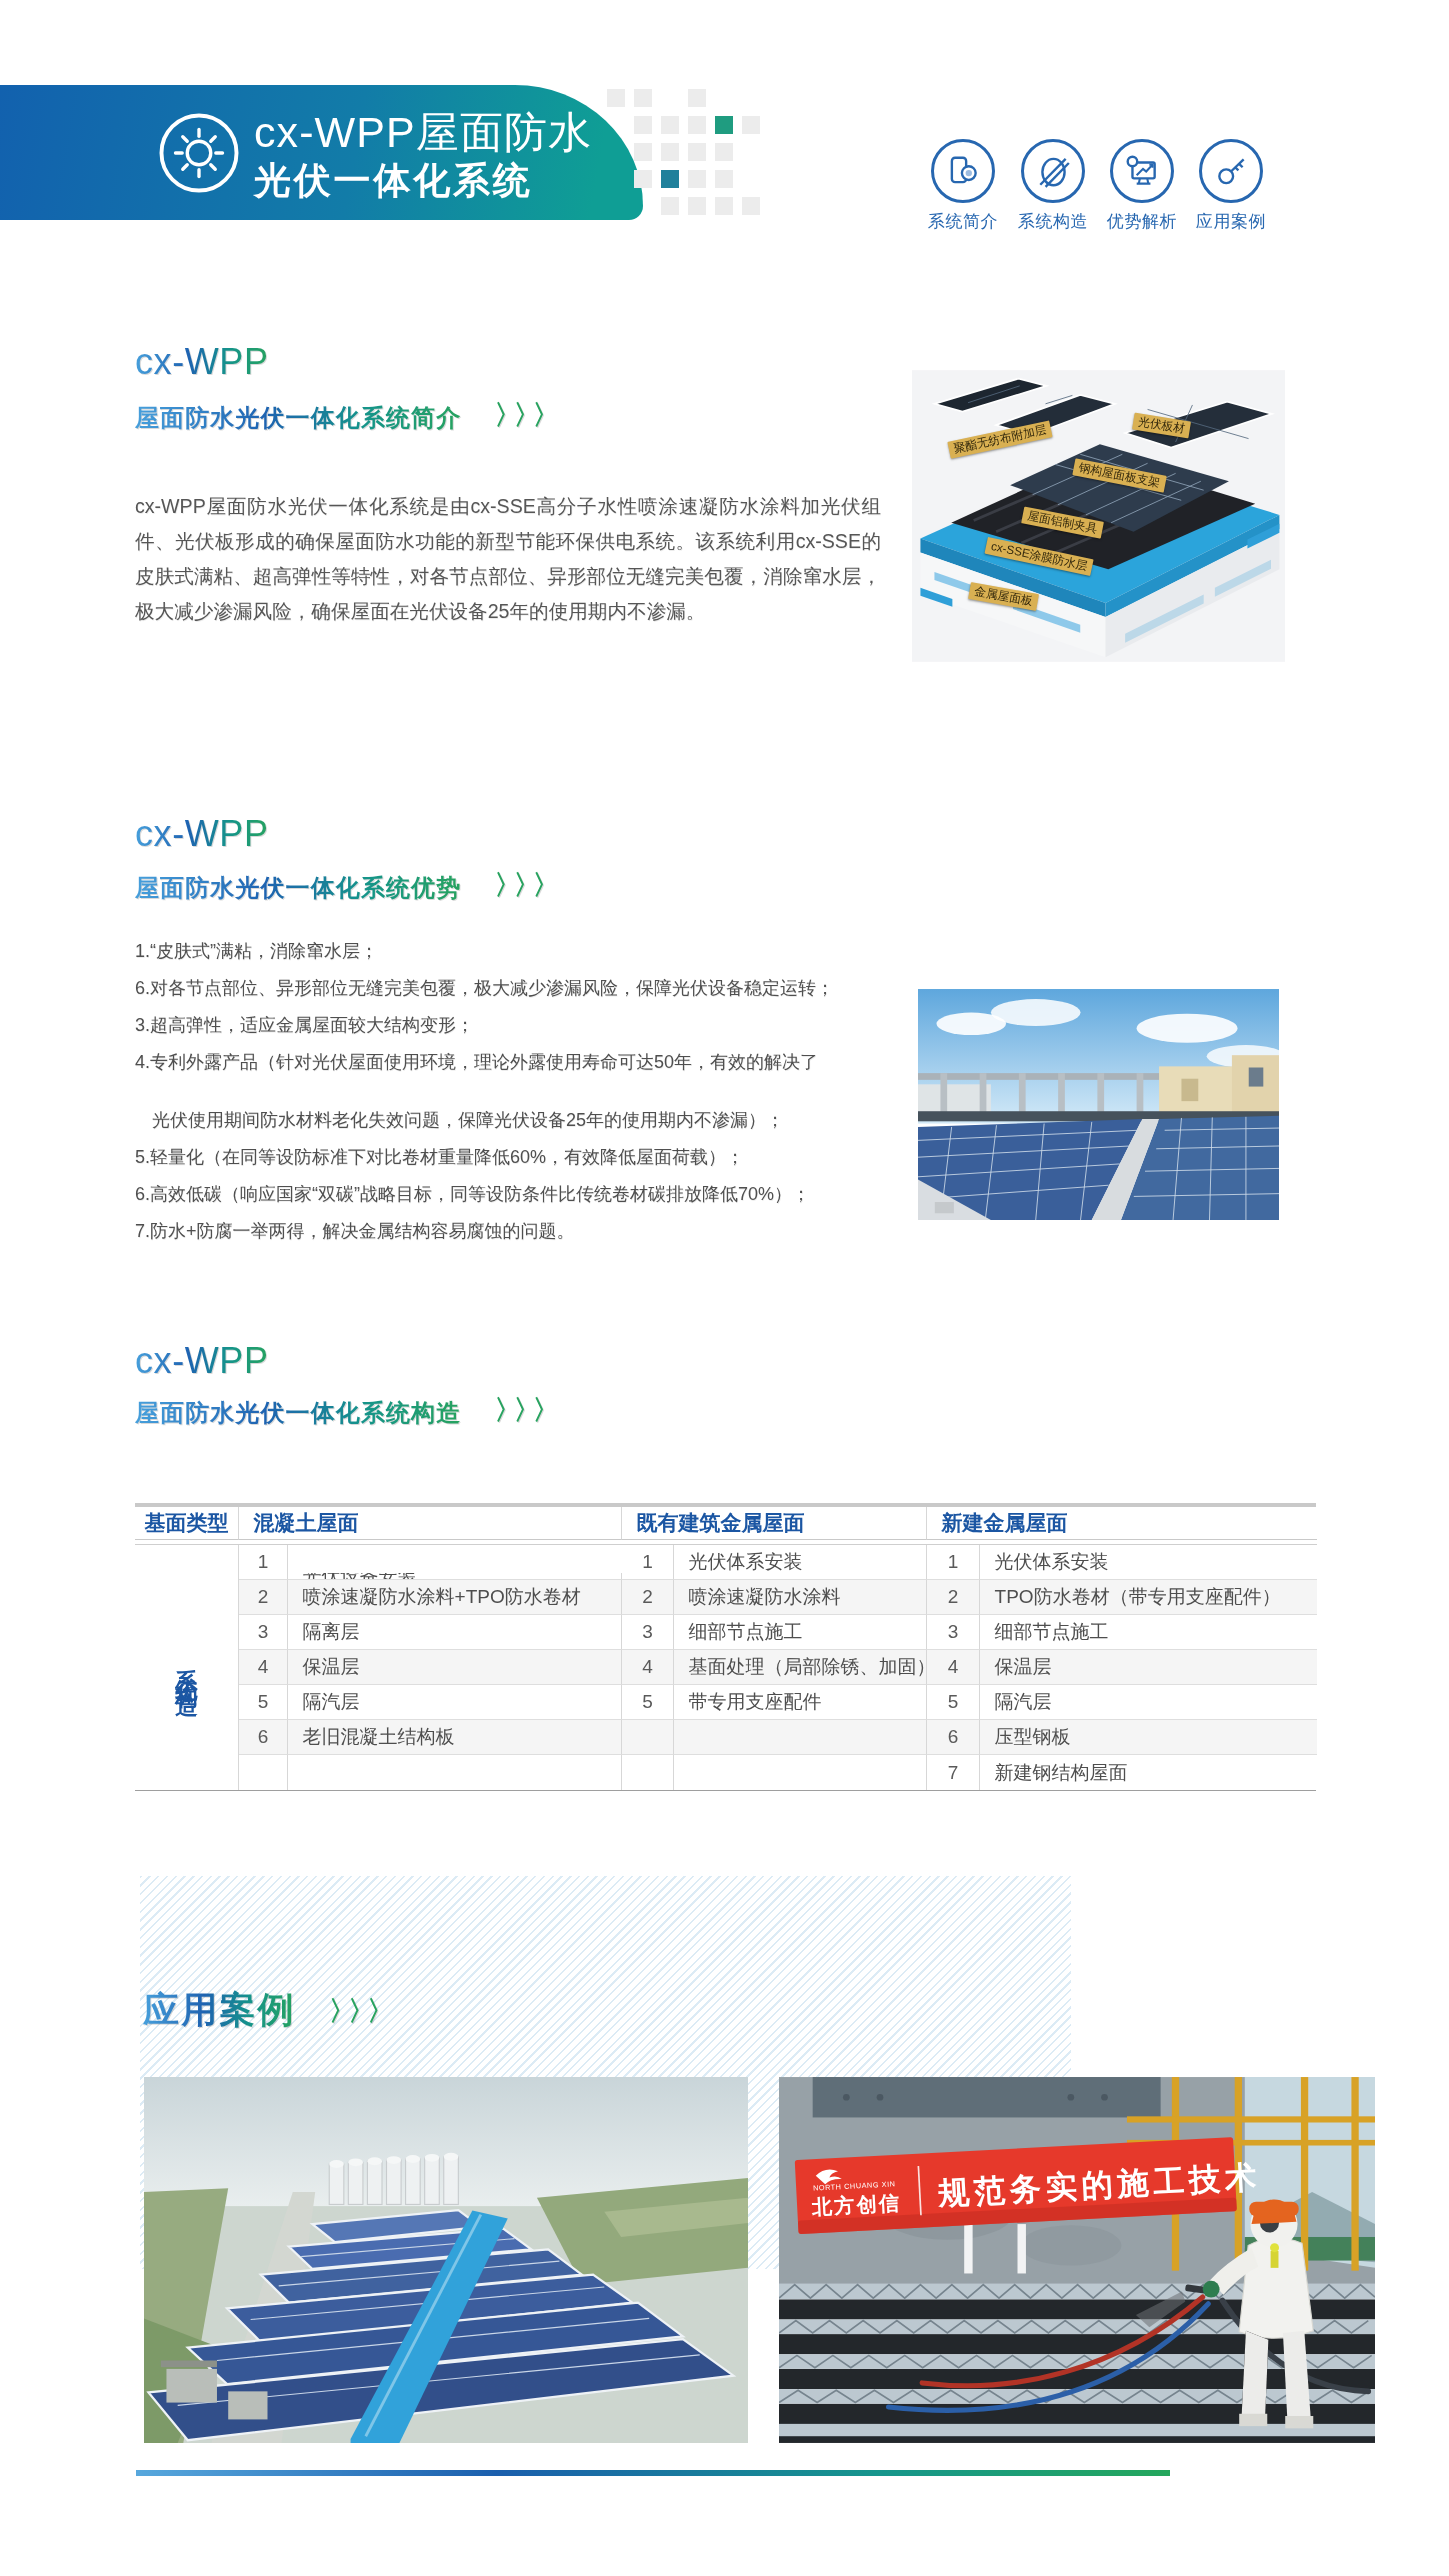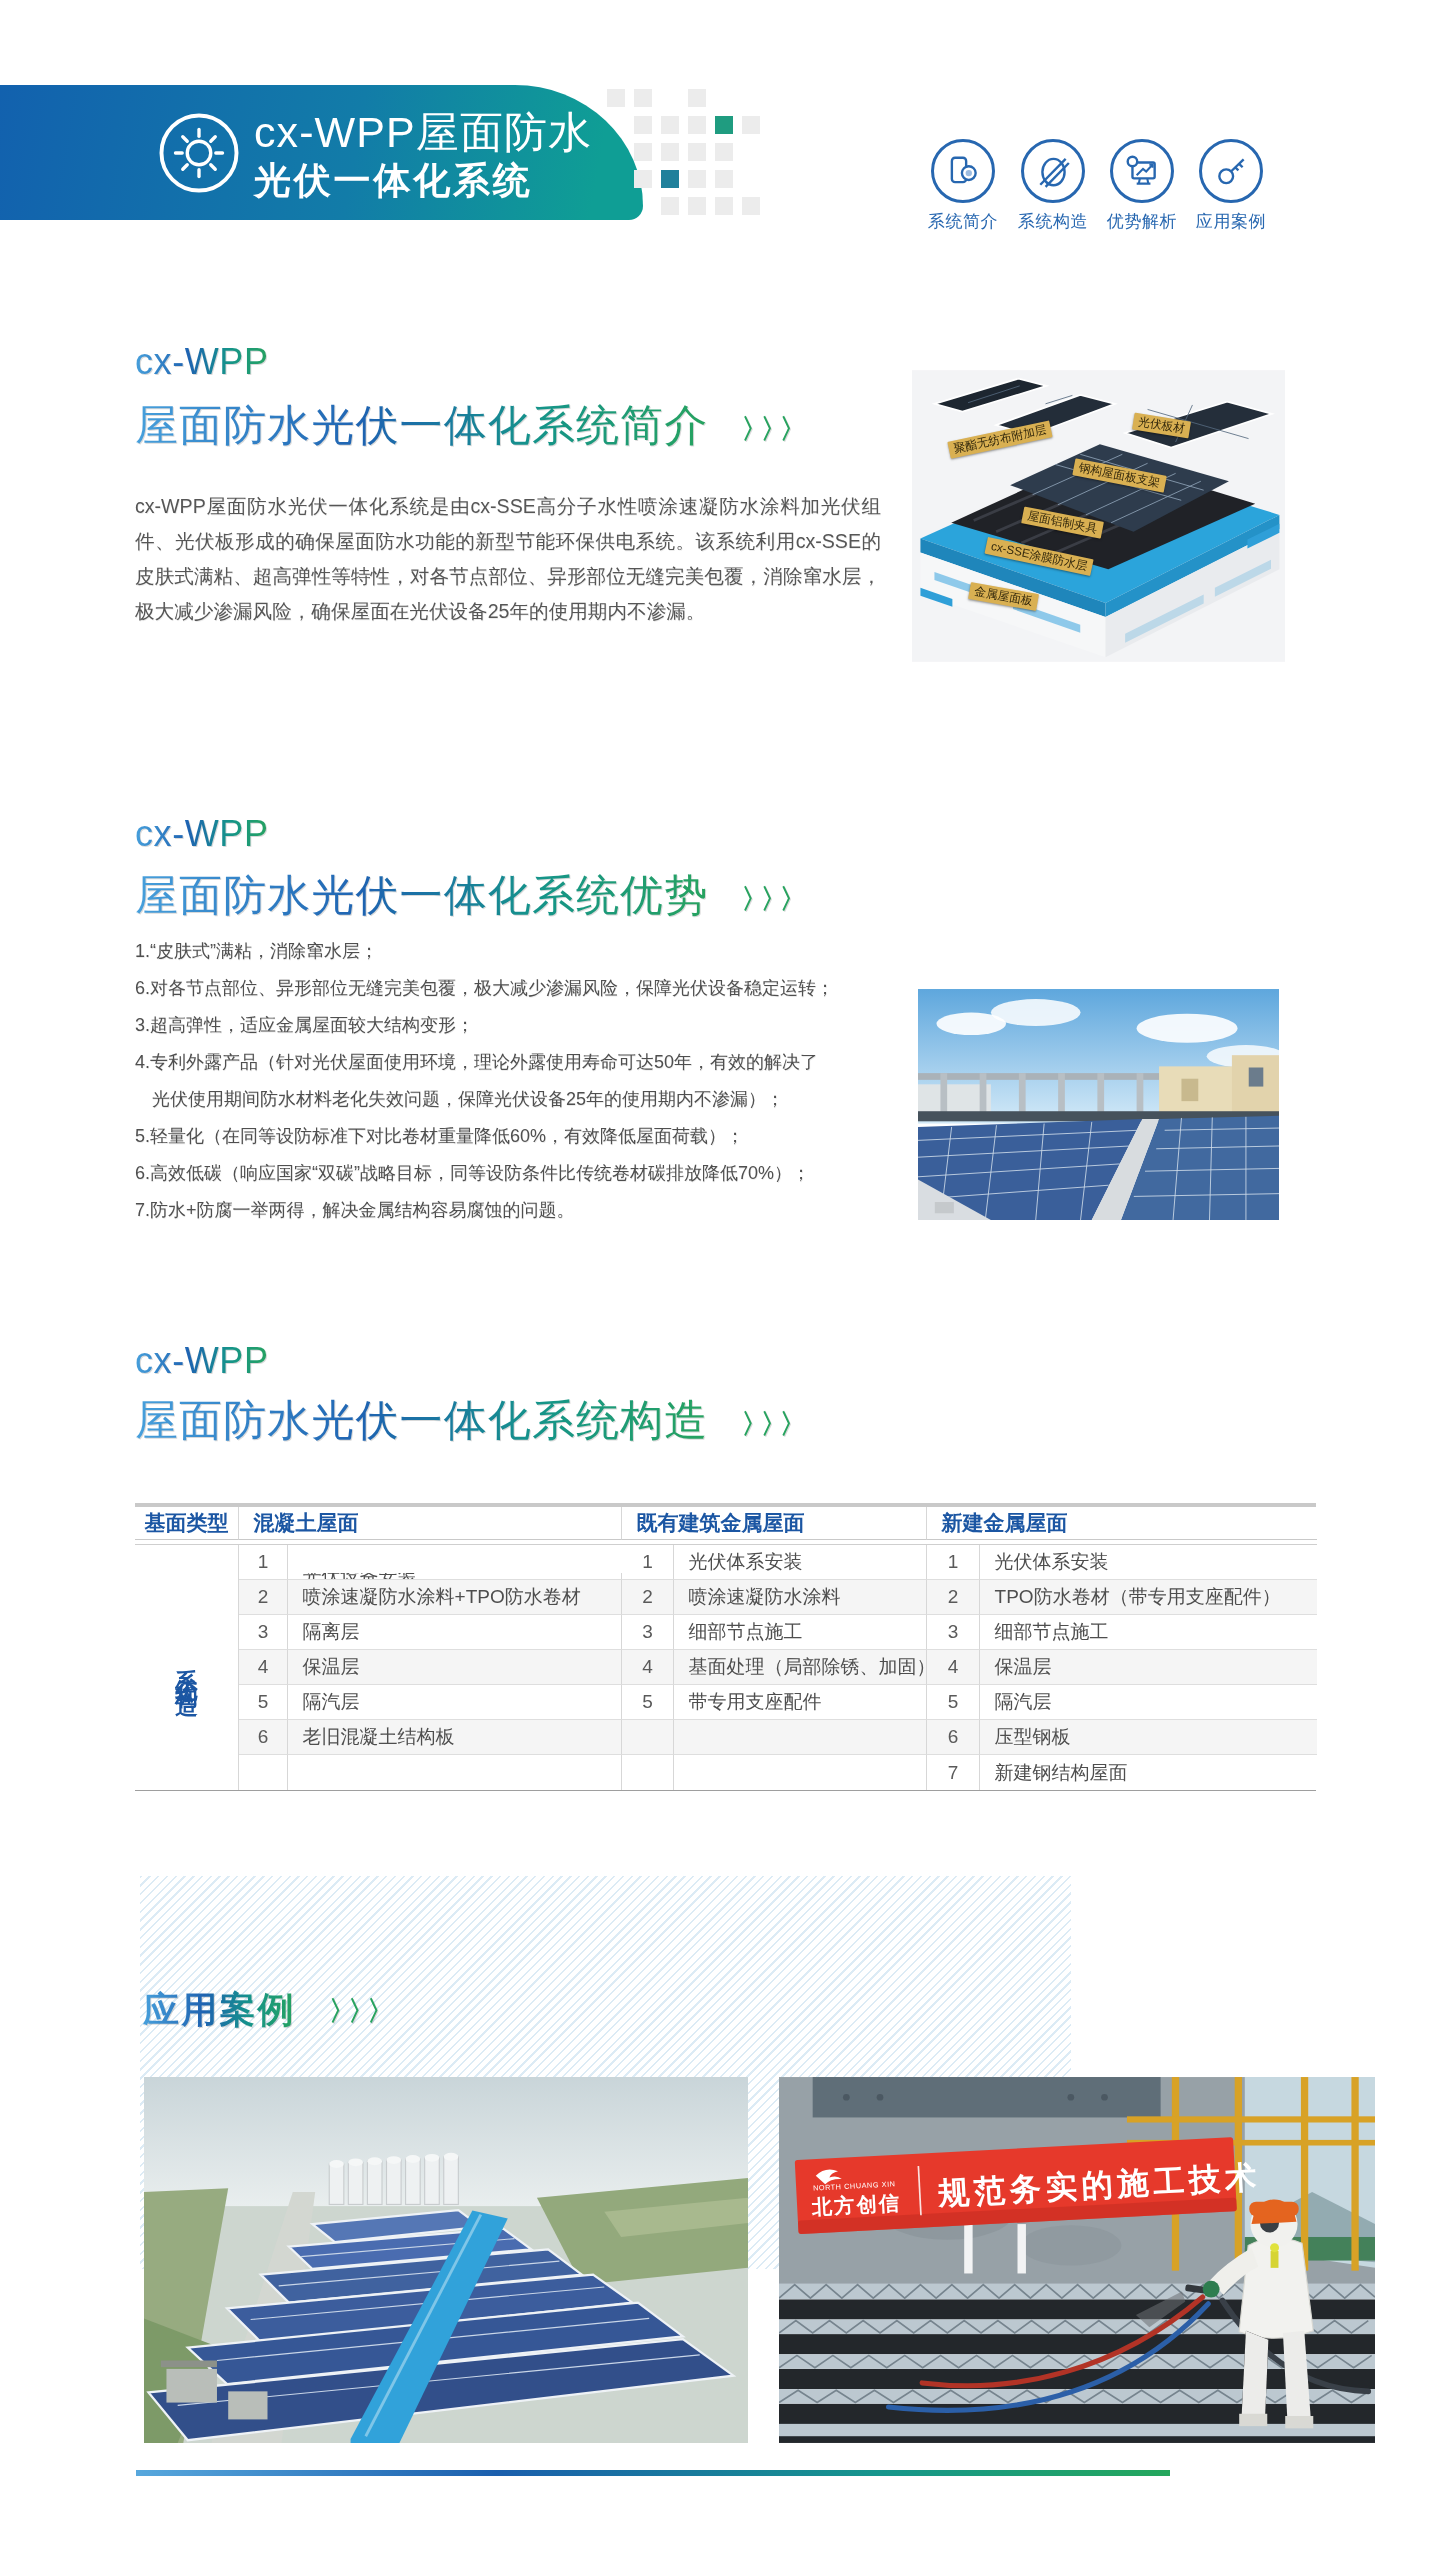--- a/index.html
+++ b/index.html
@@ -32,7 +32,7 @@
         -webkit-background-clip:text;background-clip:text;color:transparent;
         filter:drop-shadow(1.1px 1.7px 0.6px rgba(80,80,80,.22));}
   .sec-brand{font-size:36px;font-weight:400;letter-spacing:0.6px;}
-  .sec-title{font-size:43px;font-weight:400;letter-spacing:1.1px;display:inline-block;}
+  .sec-title{font-size:24px;font-weight:700;letter-spacing:1.1px;display:inline-block;}
   .arrows{font-size:27px;font-weight:700;color:#27a35f;letter-spacing:-7.9px;margin-left:33px;
           display:inline-block;vertical-align:2.2px;filter:drop-shadow(1.1px 1.7px 0.6px rgba(80,80,80,.22));}
 

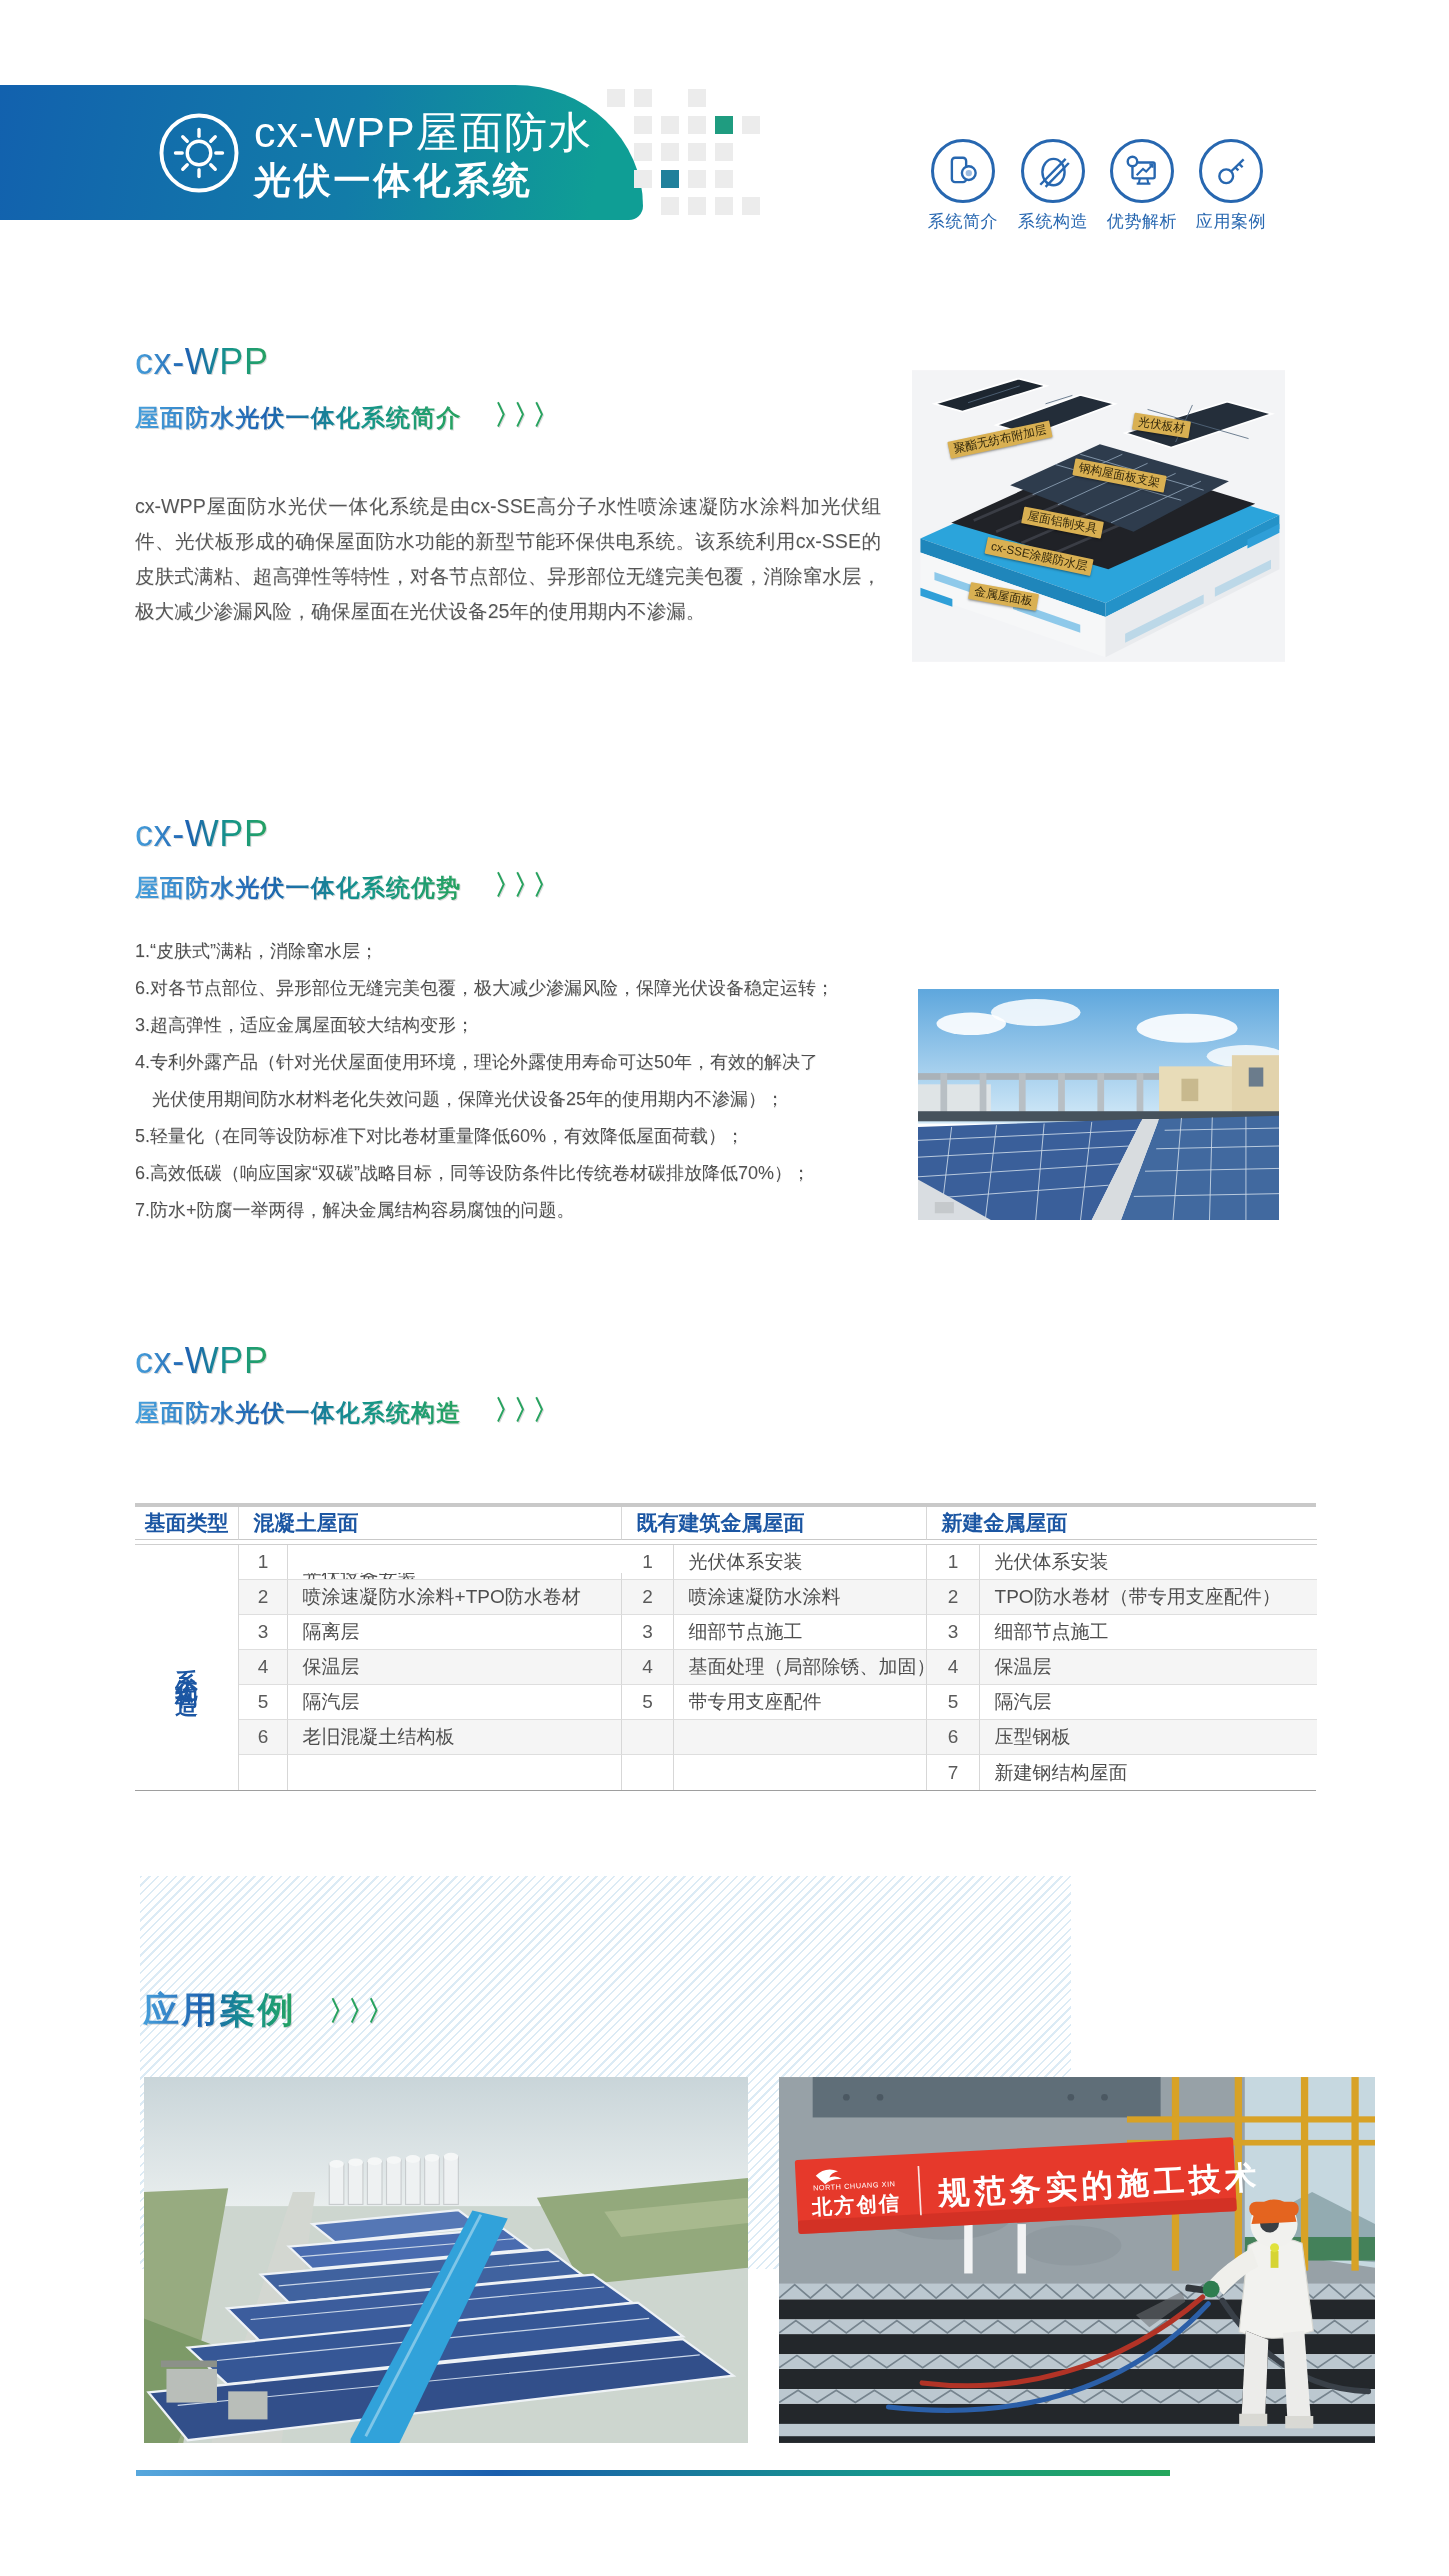--- a/index.html
+++ b/index.html
@@ -43,7 +43,7 @@
   
   .adv-list{left:135px;top:933px;width:831px;font-size:18px;color:#4f4f4f;text-shadow:0.6px 0.6px 0 rgba(0,0,0,0.08);}
   .adv-line{line-height:37px;white-space:nowrap;}
-  .adv-indent{padding-left:17px;}
+  .adv-indent{padding-left:17px;margin-top:21px;}
 
   
   .tbl{left:135px;top:1503px;width:1181px;display:grid;

